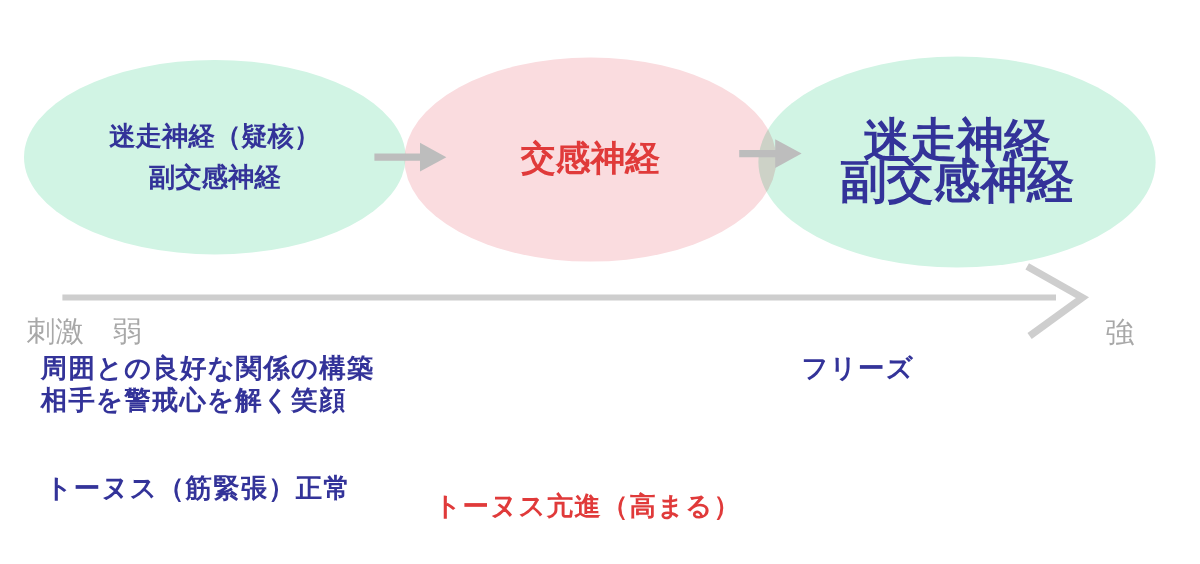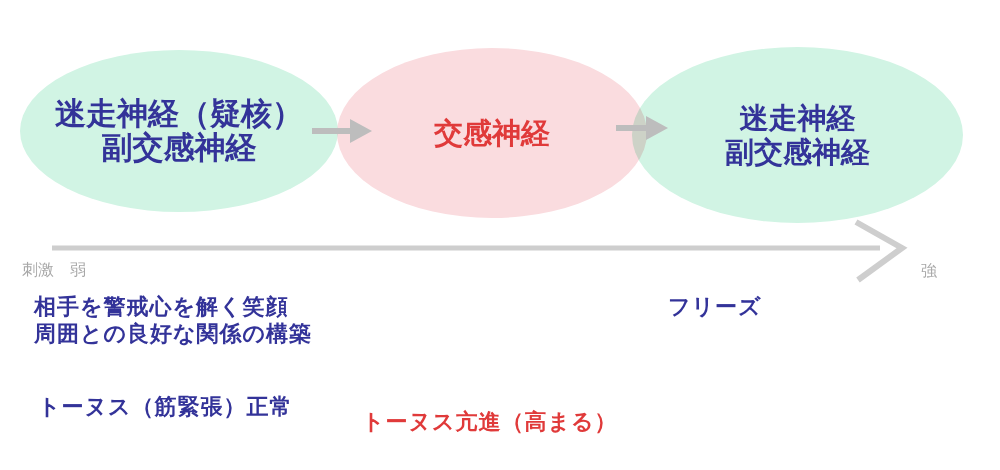--- a/index.html
+++ b/index.html
@@ -13,7 +13,7 @@
     text-align:center;font-weight:bold;
   }
   .ellipse .eline{white-space:nowrap;}
-  #ellipse-1{left:20px;top:50px;width:318px;height:162px;background:#d1f4e4;color:#333399;font-size:31px;line-height:34px;}
+  #ellipse-1{left:20px;top:50px;width:318px;height:162px;background:#d1f4e4;color:#333399;font-size:22px;line-height:34px;}
   #ellipse-2{left:337px;top:48px;width:310px;height:170px;background:#fadcdf;color:#e03a3a;font-size:29px;line-height:34px;}
   #ellipse-3{left:632px;top:47px;width:331px;height:176px;background:#d1f4e4;color:#333399;font-size:29px;line-height:34px;}
   #arrows{position:absolute;left:0;top:0;width:1000px;height:470px;pointer-events:none;}

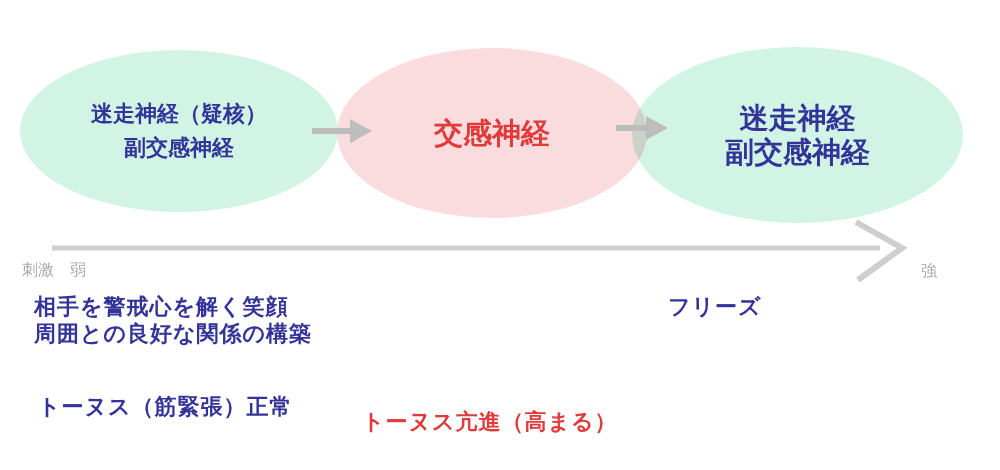--- a/index.html
+++ b/index.html
@@ -15,7 +15,7 @@
   .ellipse .eline{white-space:nowrap;}
   #ellipse-1{left:20px;top:50px;width:318px;height:162px;background:#d1f4e4;color:#333399;font-size:22px;line-height:34px;}
   #ellipse-2{left:337px;top:48px;width:310px;height:170px;background:#fadcdf;color:#e03a3a;font-size:29px;line-height:34px;}
-  #ellipse-3{left:632px;top:47px;width:331px;height:176px;background:#d1f4e4;color:#333399;font-size:29px;line-height:34px;}
+  #ellipse-3{left:632px;top:47px;width:331px;height:176px;background:#d1f4e4;color:#333399;font-size:39px;line-height:34px;}
   #arrows{position:absolute;left:0;top:0;width:1000px;height:470px;pointer-events:none;}
   .axis-label{position:absolute;color:#a8a8a8;font-size:16px;white-space:nowrap;}
   #axis-label-weak{left:22px;top:260px;}

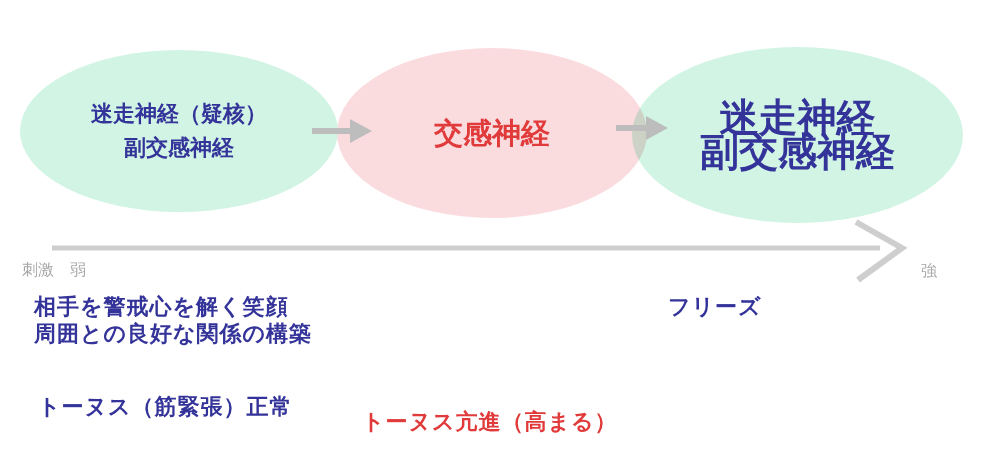--- a/index.html
+++ b/index.html
@@ -17,7 +17,7 @@
   #ellipse-2{left:337px;top:48px;width:310px;height:170px;background:#fadcdf;color:#e03a3a;font-size:29px;line-height:34px;}
   #ellipse-3{left:632px;top:47px;width:331px;height:176px;background:#d1f4e4;color:#333399;font-size:39px;line-height:34px;}
   #arrows{position:absolute;left:0;top:0;width:1000px;height:470px;pointer-events:none;}
-  .axis-label{position:absolute;color:#a8a8a8;font-size:16px;white-space:nowrap;}
+  .axis-label{position:absolute;color:#a8a8a8;font-size:24px;white-space:nowrap;}
   #axis-label-weak{left:22px;top:260px;}
   #axis-label-strong{left:921px;top:261px;}
   .col{position:absolute;font-weight:bold;font-size:22px;line-height:27px;white-space:nowrap;letter-spacing:1px;}

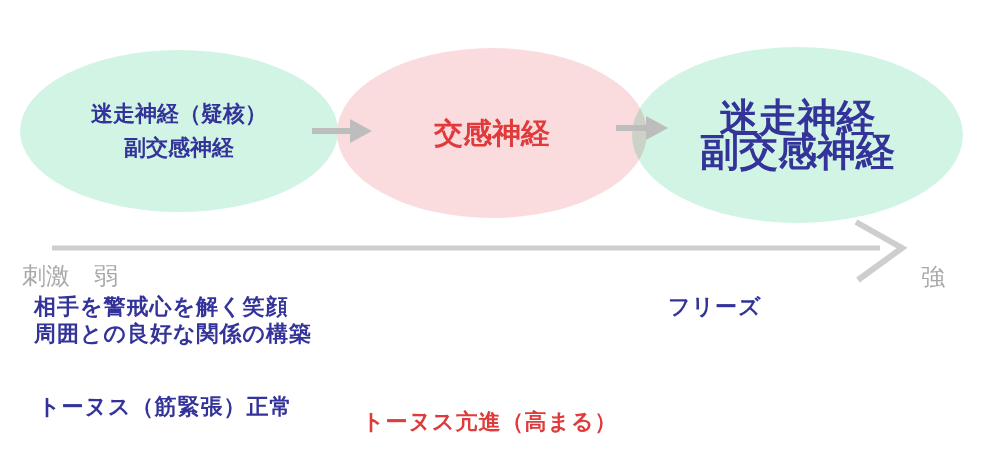--- a/index.html
+++ b/index.html
@@ -63,8 +63,8 @@
   <div id="axis-label-strong" class="axis-label">強</div>
 
   <div id="col-1" class="col blue">
+    <div>周囲との良好な関係の構築</div>
     <div>相手を警戒心を解く笑顔</div>
-    <div>周囲との良好な関係の構築</div>
   </div>
 
 

